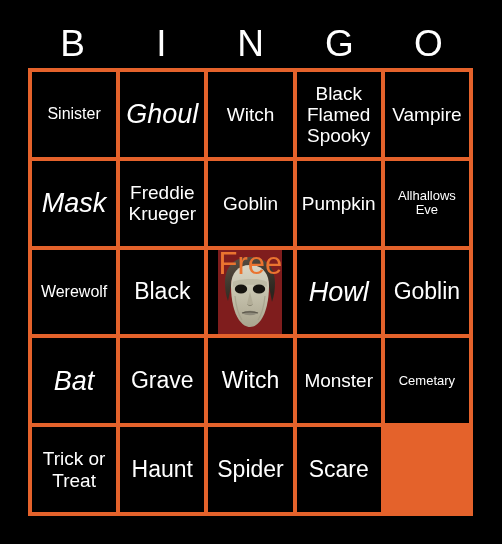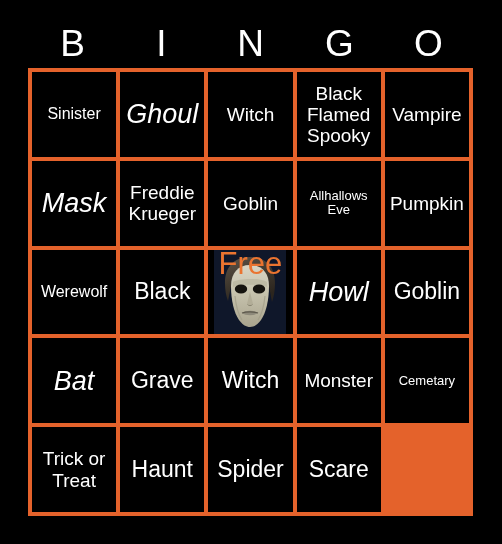--- a/index.html
+++ b/index.html
@@ -162,11 +162,11 @@
         <div class="cell-label sz-md">Goblin</div>
       </div>
       <div class="cell">
+        <div class="cell-label sz-md">Pumpkin</div>
+      </div>
+      <div class="cell">
         <div class="cell-label sz-xs">Allhallows
 Eve</div>
-      </div>
-      <div class="cell">
-        <div class="cell-label sz-md">Pumpkin</div>
       </div>
       <div class="cell">
         <div class="cell-label sz-sm">Werewolf</div>

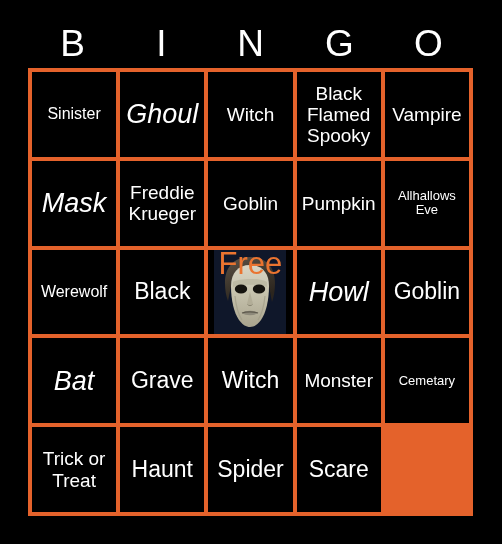--- a/index.html
+++ b/index.html
@@ -93,9 +93,9 @@
   }
   .free-imagebox {
     position: relative;
-    width: 72px;
+    width: 64px;
     height: 100%;
-    background: #0f172a;
+    background: #7f1d1d;
     display: block;
     overflow: hidden;
   }

